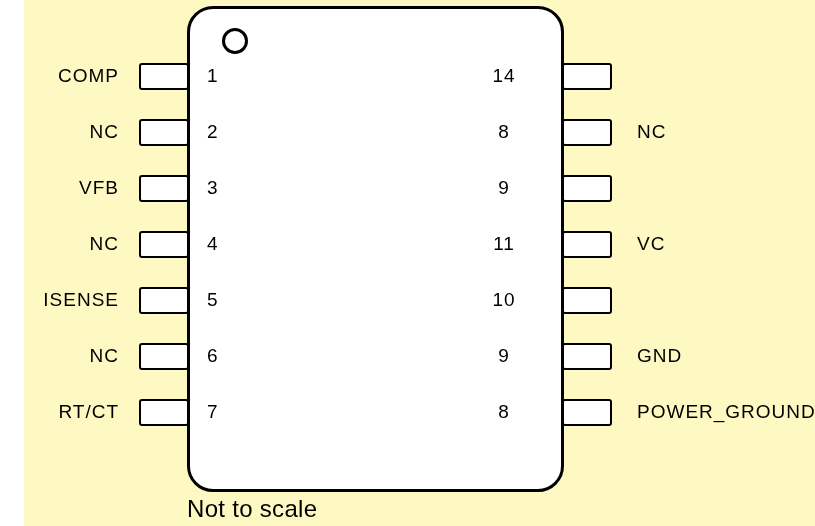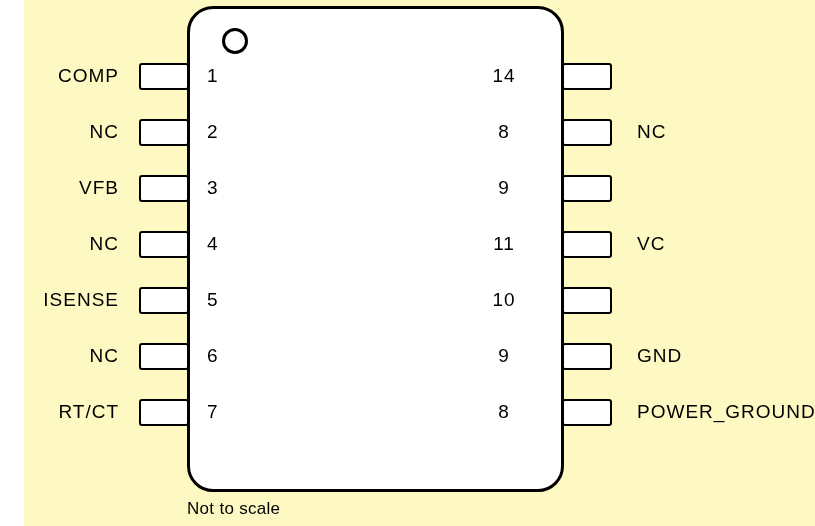--- a/index.html
+++ b/index.html
@@ -91,7 +91,7 @@
     top: 498px;
     height: 22px;
     line-height: 22px;
-    font-size: 17px;
+    font-size: 24px;
     letter-spacing: 0.3px;
     white-space: nowrap;
   }

